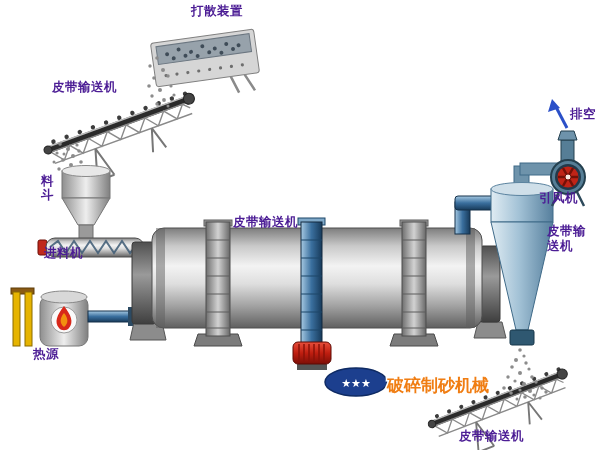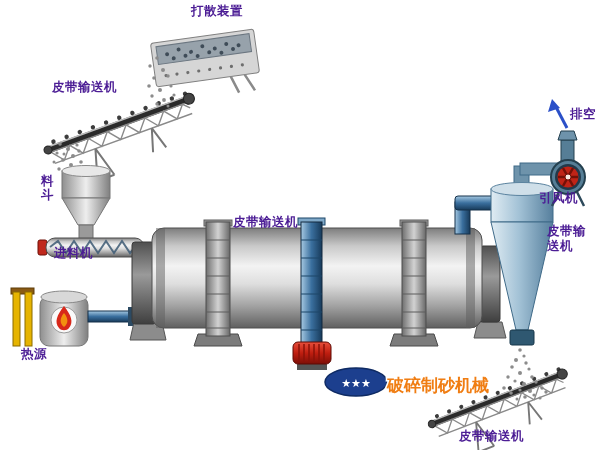--- a/index.html
+++ b/index.html
@@ -279,7 +279,7 @@
   <div class="lbl" style="left:191px;top:4px">打散装置</div>
   <div class="lbl" style="left:52px;top:80px">皮带输送机</div>
   <div class="lbl vert" style="left:41px;top:174px">料斗</div>
-  <div class="lbl" style="left:54px;top:246px">进料机</div>
+  <div class="lbl" style="left:44px;top:246px">进料机</div>
   <div class="lbl" style="left:21px;top:347px">热源</div>
   <div class="lbl" style="left:233px;top:215px">皮带输送机</div>
   <div class="lbl" style="left:570px;top:107px">排空</div>

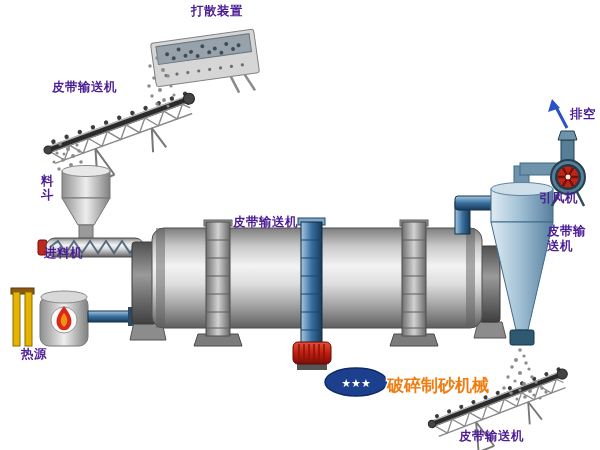--- a/index.html
+++ b/index.html
@@ -280,7 +280,7 @@
   <div class="lbl" style="left:52px;top:80px">皮带输送机</div>
   <div class="lbl vert" style="left:41px;top:174px">料斗</div>
   <div class="lbl" style="left:44px;top:246px">进料机</div>
-  <div class="lbl" style="left:21px;top:347px">热源</div>
+  <div class="lbl" style="left:33px;top:347px">热源</div>
   <div class="lbl" style="left:233px;top:215px">皮带输送机</div>
   <div class="lbl" style="left:570px;top:107px">排空</div>
   <div class="lbl" style="left:539px;top:191px">引风机</div>

